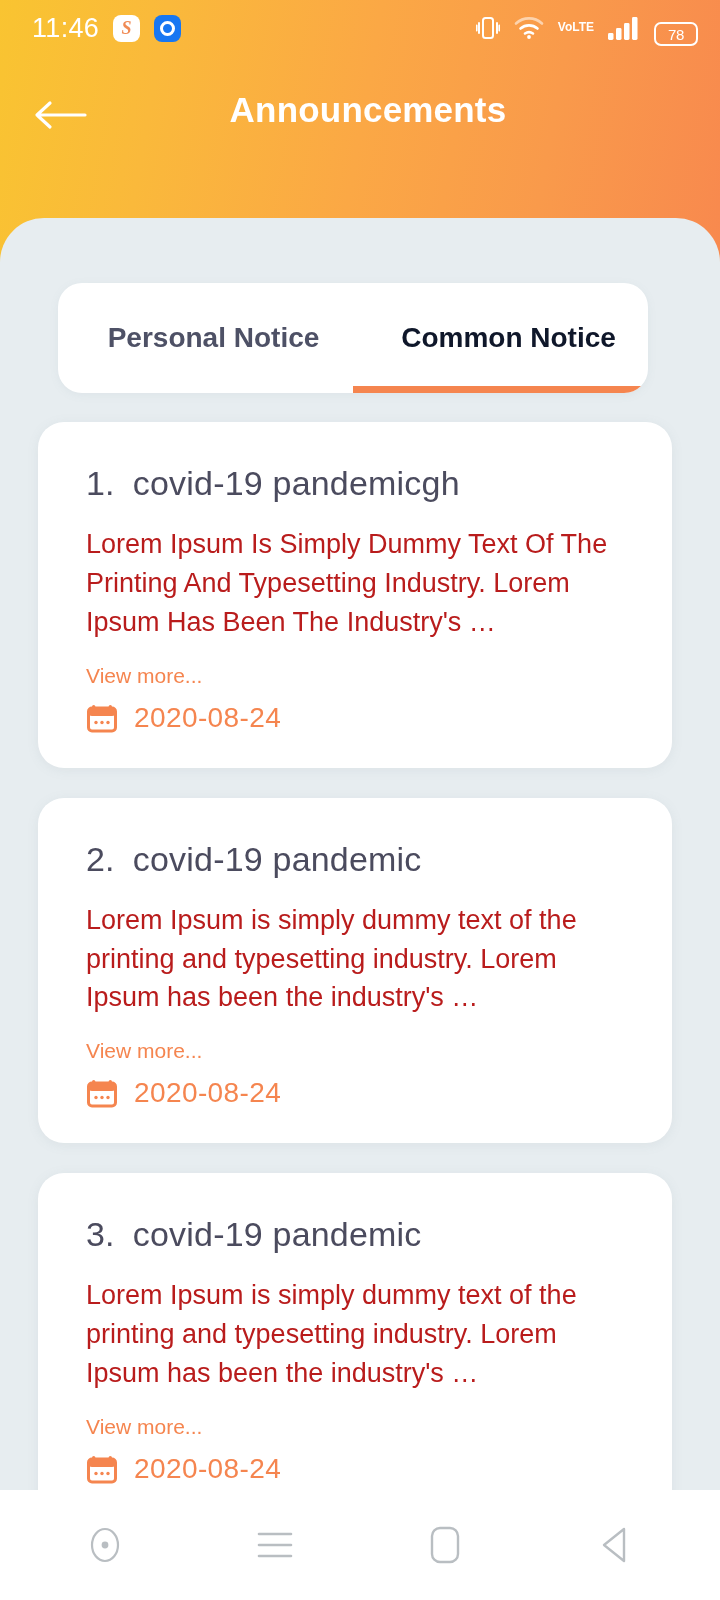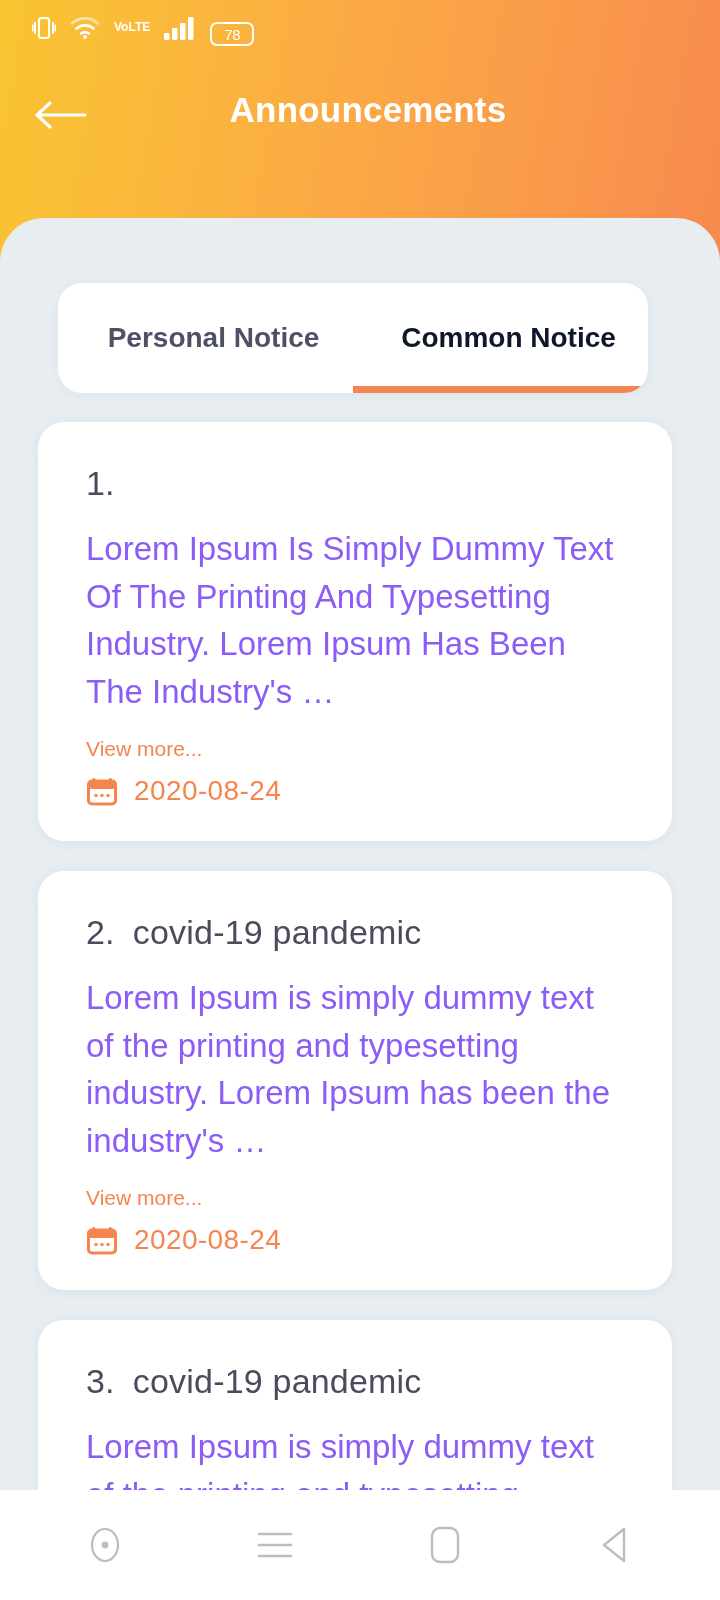--- a/index.html
+++ b/index.html
@@ -135,6 +135,13 @@
   <div class="header-bg"></div>
 
   <div class="statusbar">
+    <div class="sb-left">
+      <span class="sb-time">11:46</span>
+      <span class="sb-icon-skype">S</span>
+      <span class="sb-icon-blue">
+        <span class="ring"></span>
+      </span>
+    </div>
     <div class="sb-right">
       <span>
         <svg class="ico" width="24" height="26" viewBox="0 0 24 26">

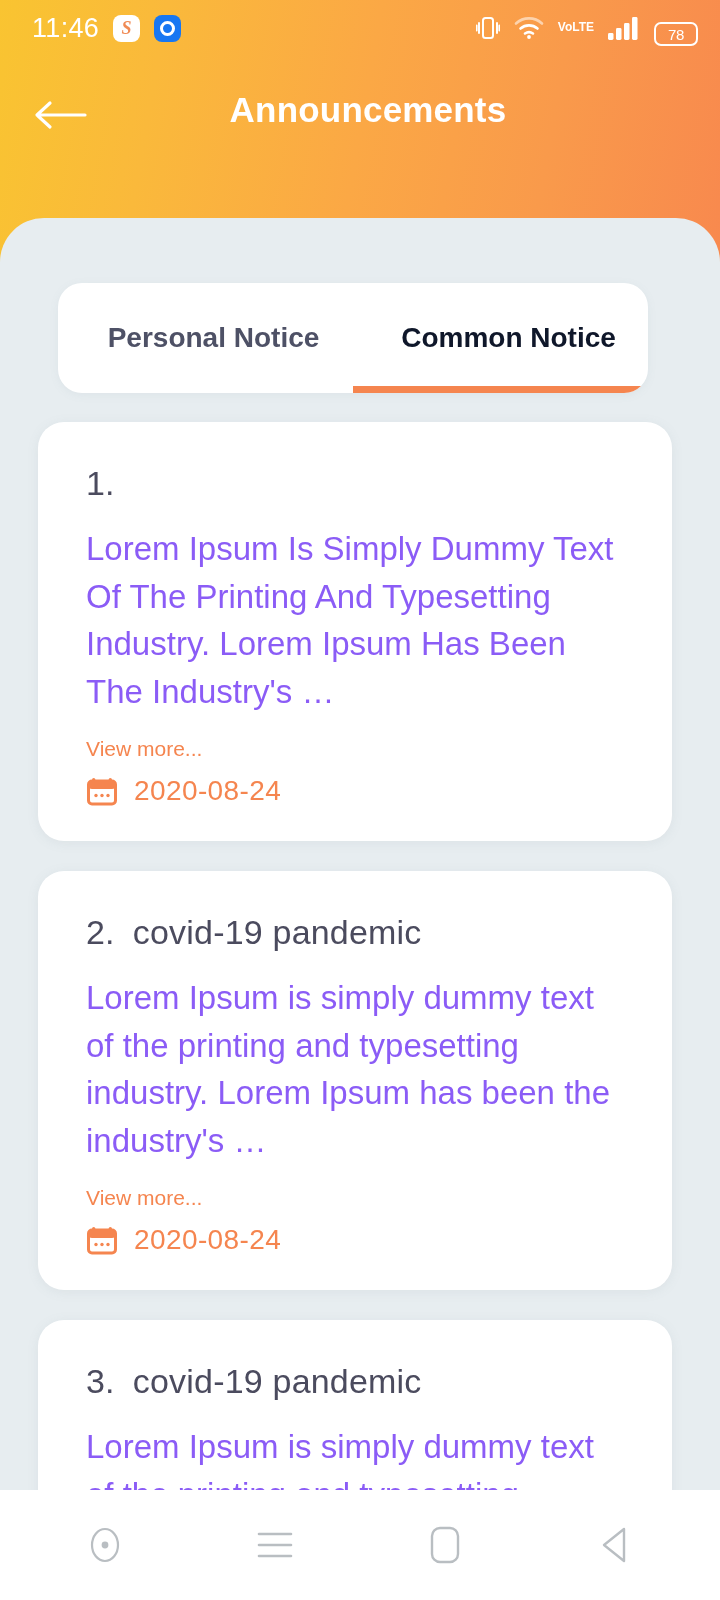--- a/index.html
+++ b/index.html
@@ -205,6 +205,7 @@
       <div class="notice-card">
         <div class="nc-title">
           <span class="nc-num">1.</span>
+          <span>covid-19 pandemicgh</span>
         </div>
         <div class="nc-body">Lorem Ipsum Is Simply Dummy Text Of The Printing And Typesetting Industry. Lorem Ipsum Has Been The Industry's …</div>
         <div class="nc-more">View more...</div>

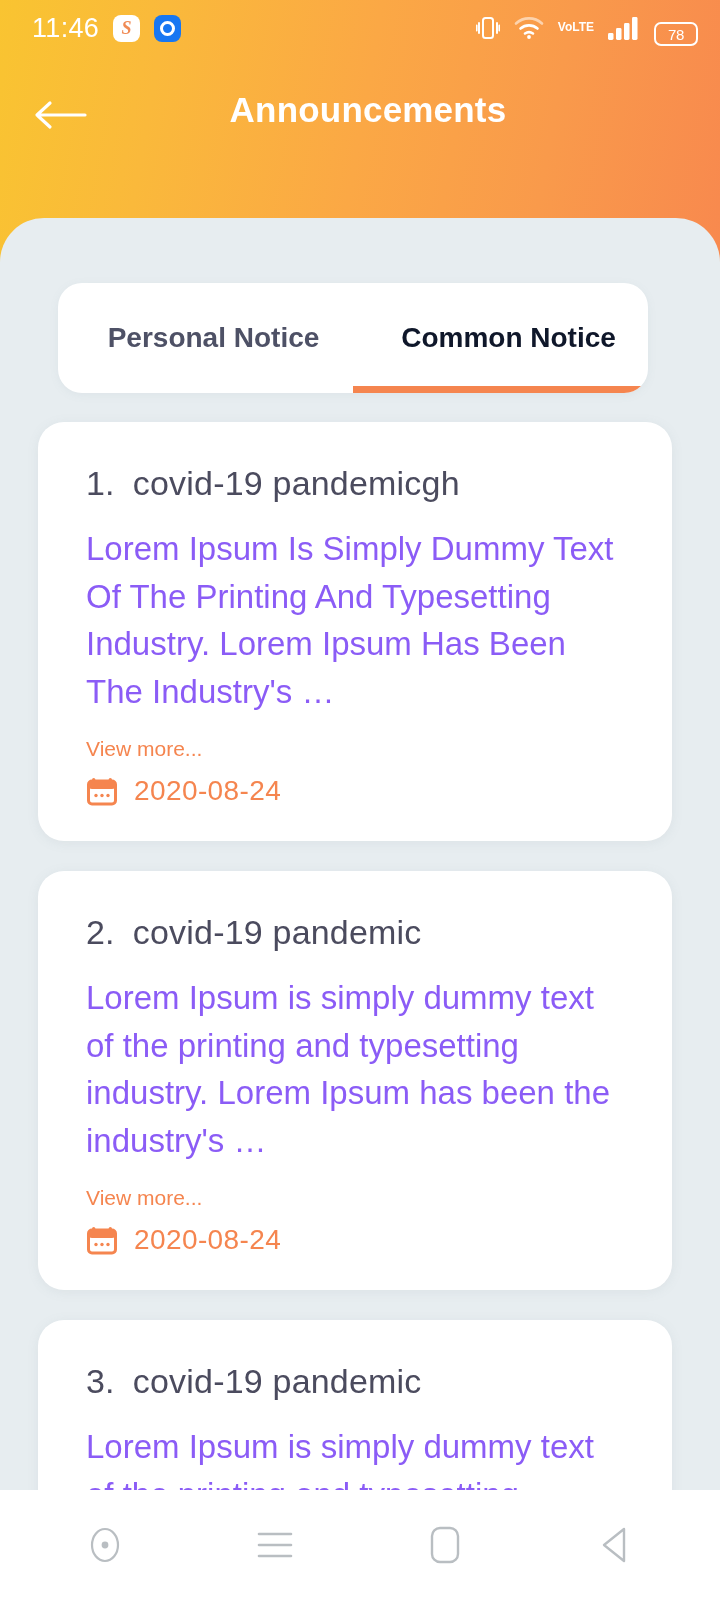--- a/index.html
+++ b/index.html
@@ -107,7 +107,7 @@
   }
   .nc-num{ color:#4B4B5E; }
   .nc-body{
-    font-size:33px; line-height:1.44; color:#8b5cf6; font-weight:400;
+    font-size:27px; line-height:1.44; color:#b91c1c; font-weight:400;
     margin-bottom:22px;
   }
   .nc-more{

